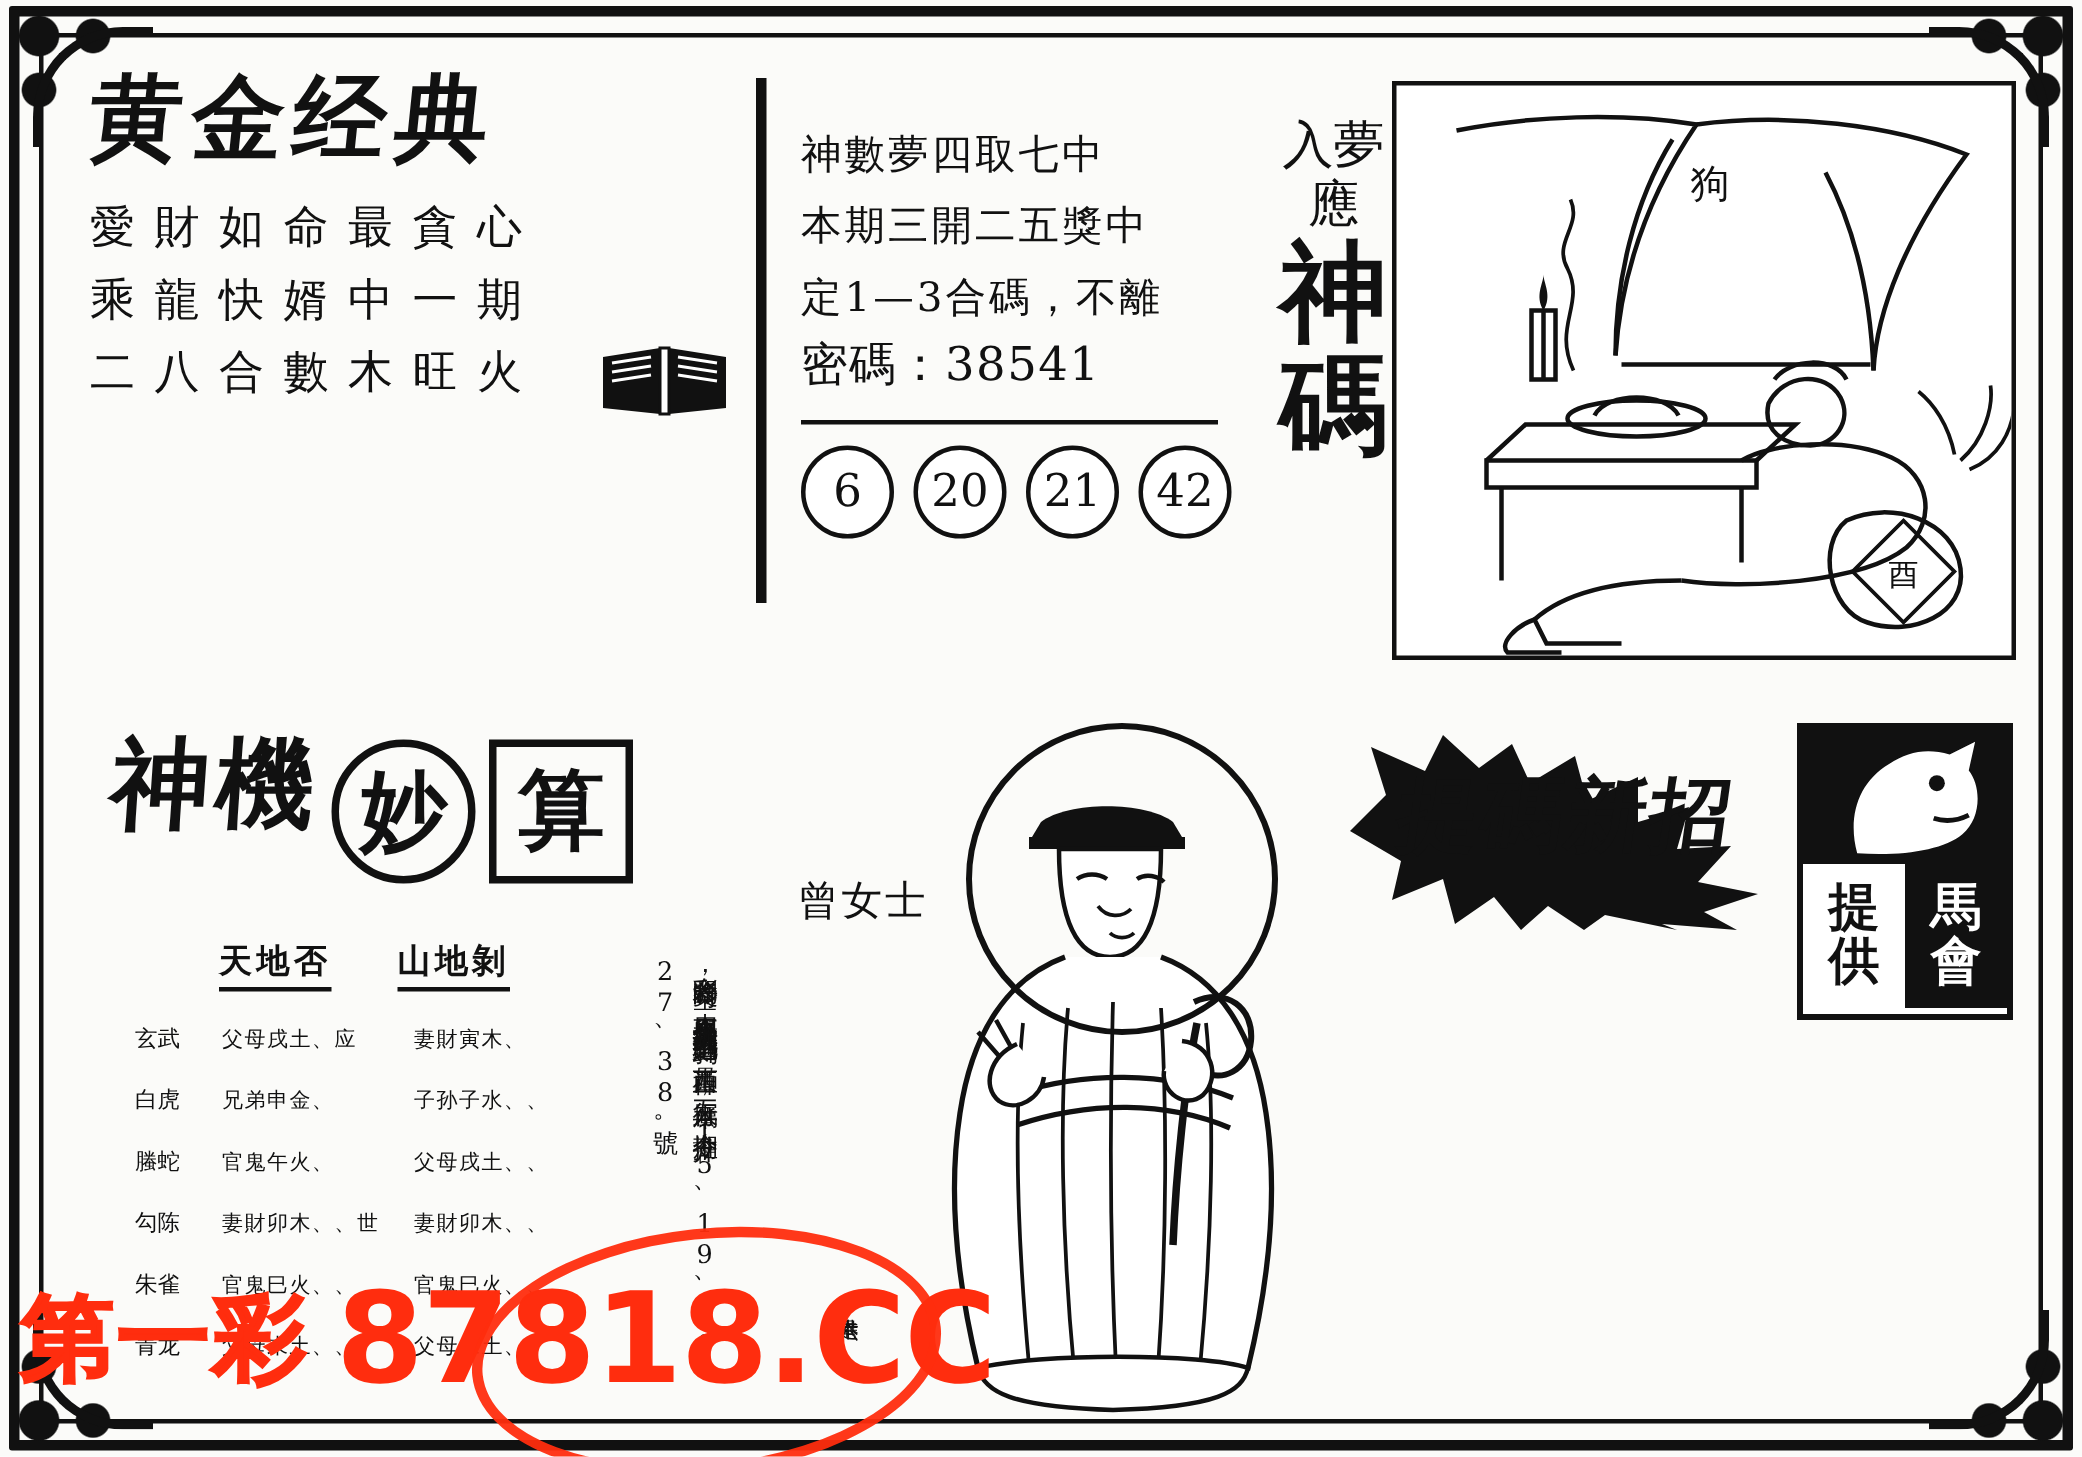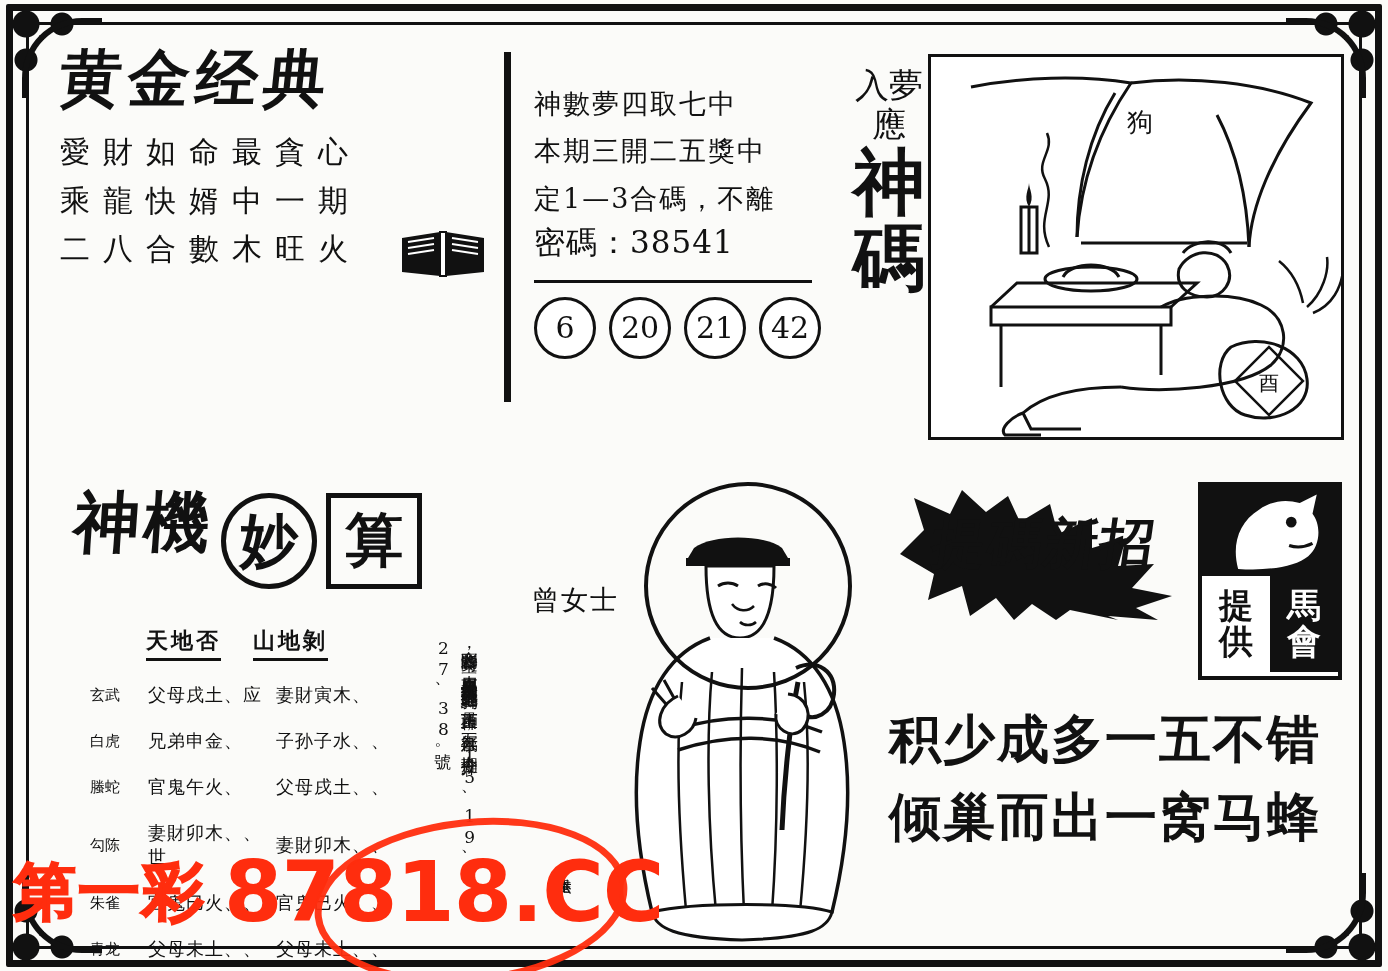--- a/index.html
+++ b/index.html
@@ -96,7 +96,7 @@
 
   
   .vert-title{
-    position:absolute;left:812px;top:36px;width:86px;
+    position:absolute;left:812px;top:48px;width:86px;
     font-family:"DejaVu Serif","Liberation Serif",serif;
     color:#111;text-align:center;
   }

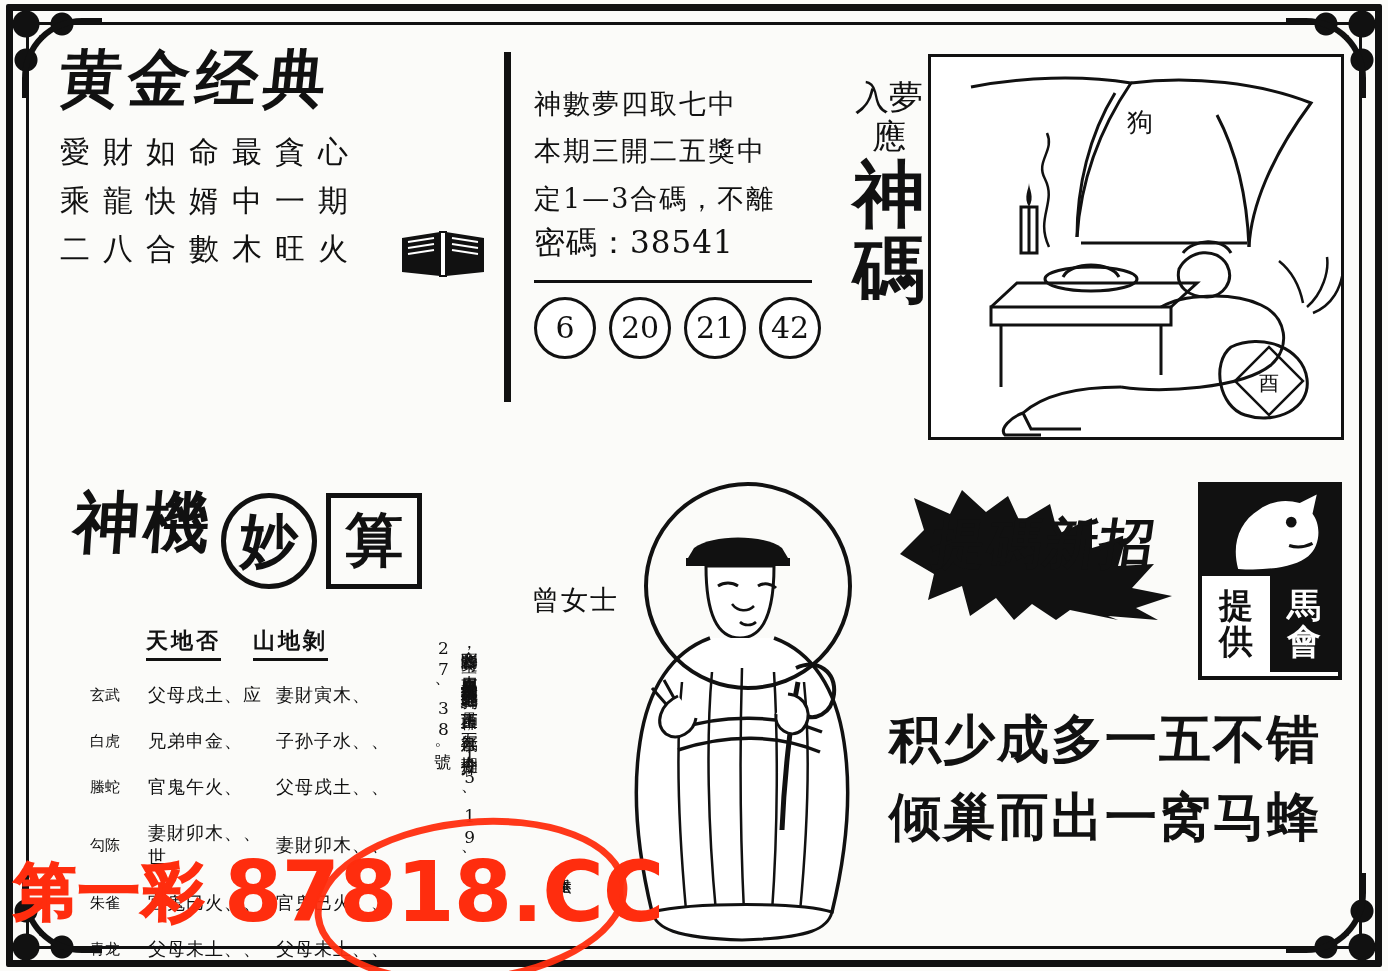--- a/index.html
+++ b/index.html
@@ -140,7 +140,7 @@
 
   
   .hex{position:absolute;left:56px;top:596px;width:330px;}
-  .hex-head{display:flex;gap:32px;margin-left:56px;}
+  .hex-head{display:flex;gap:44px;margin-left:56px;}
   .hex-head div{
     font-size:22px;font-weight:bold;color:#111;
     font-family:"DejaVu Serif","Liberation Serif",serif;

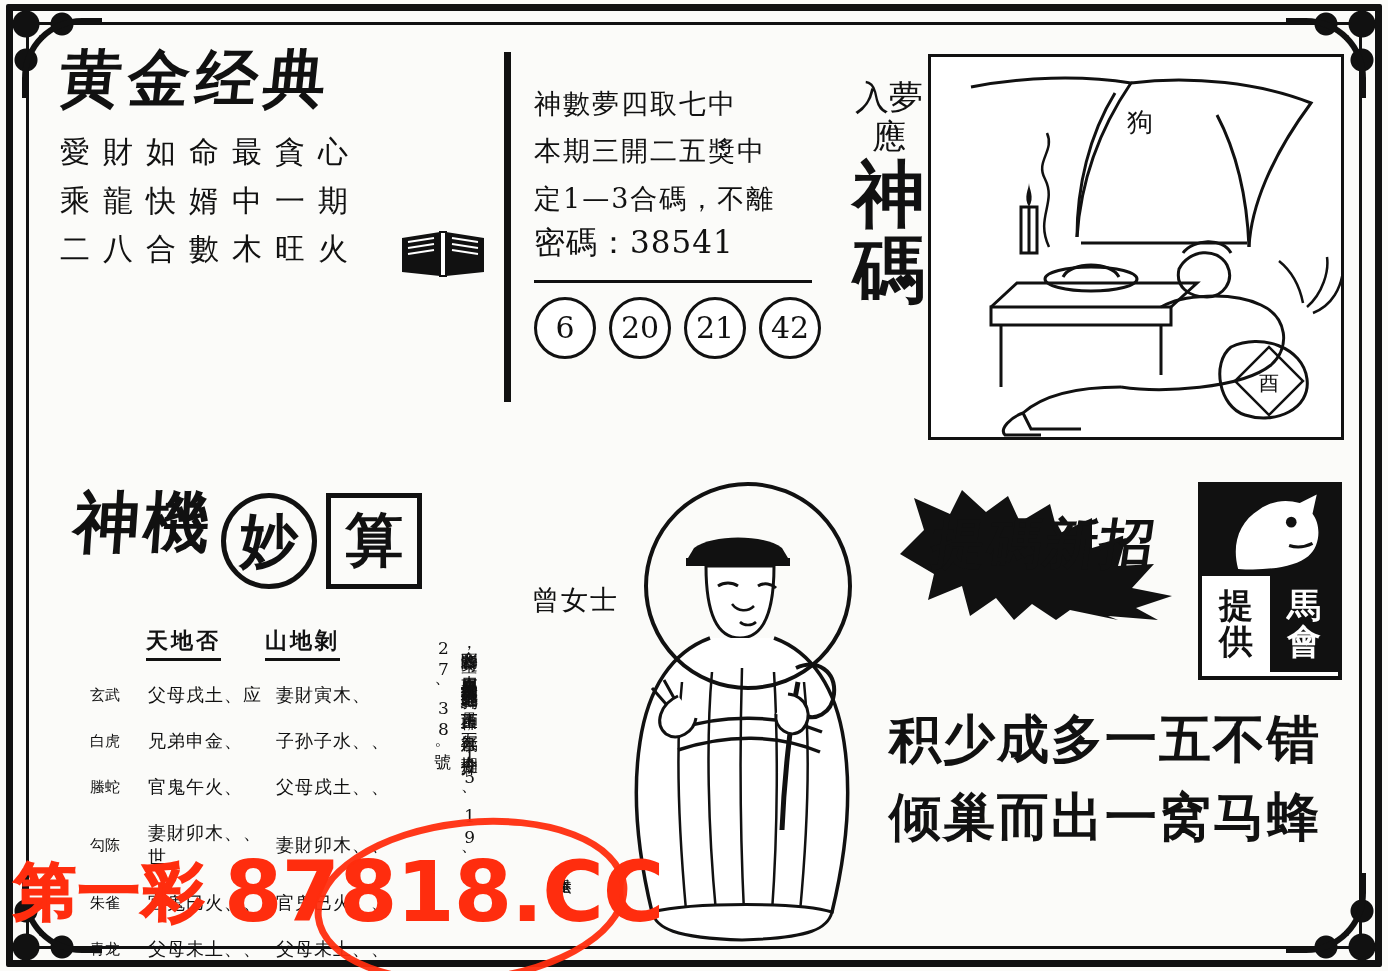--- a/index.html
+++ b/index.html
@@ -149,7 +149,7 @@
   .hex-row{display:flex;align-items:center;margin-top:22px;}
   .hex-row .g{width:58px;font-size:15px;color:#111;
     font-family:"DejaVu Serif","Liberation Serif",serif;}
-  .hex-row .c{width:128px;font-size:18px;color:#111;
+  .hex-row .c{width:128px;font-size:14px;color:#111;
     font-family:"DejaVu Serif","Liberation Serif",serif;letter-spacing:1px;}
 
   

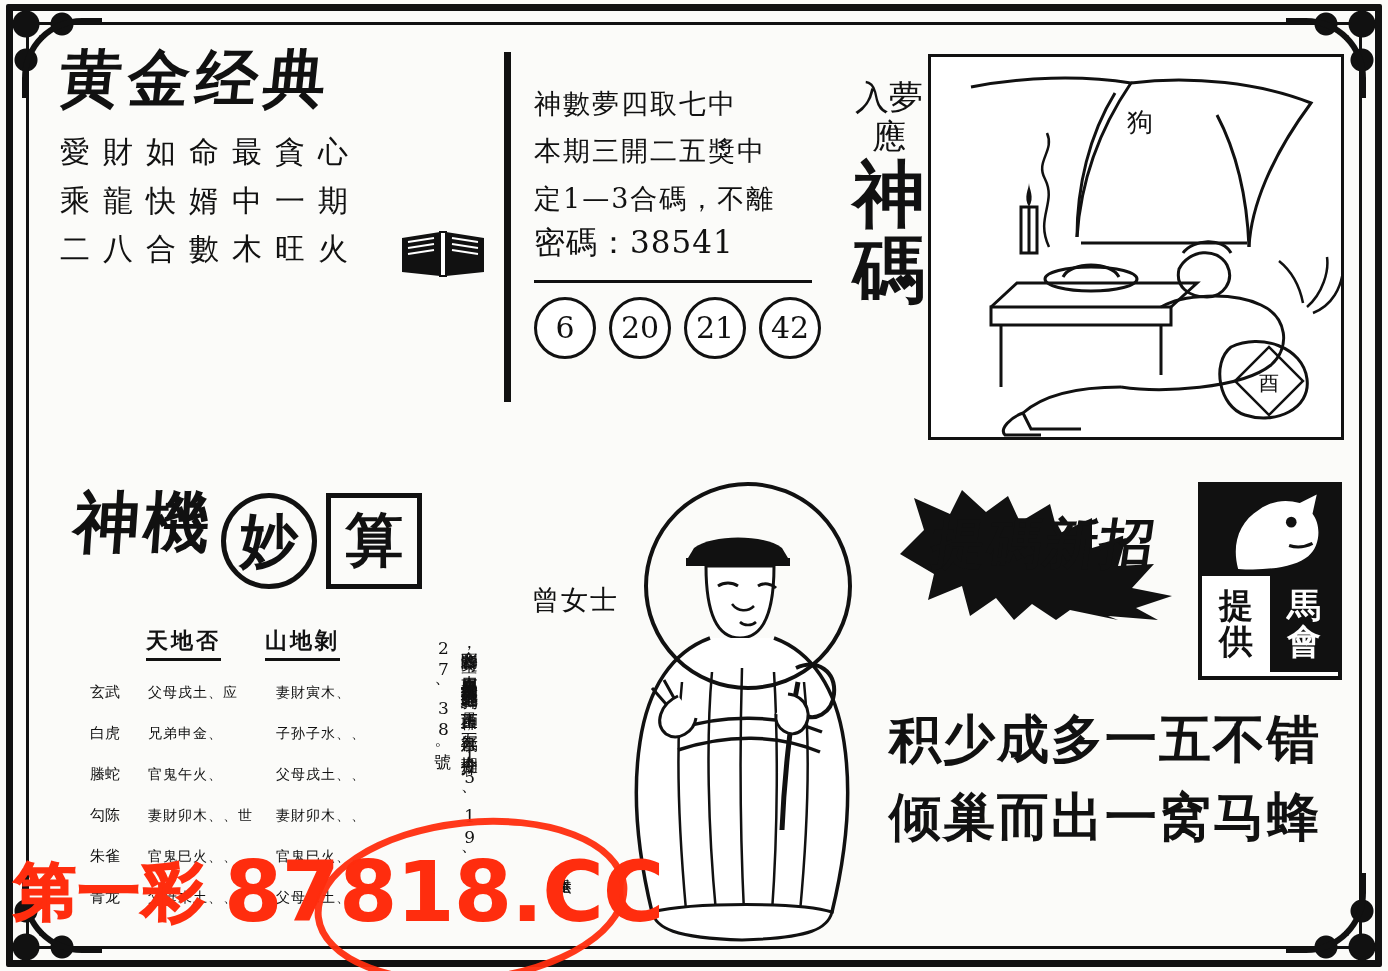--- a/index.html
+++ b/index.html
@@ -422,10 +422,6 @@
       </div>
     </div>
 
-    <div class="slogan">
-      <div>积少成多一五不错</div>
-      <div>倾巢而出一窝马蜂</div>
-    </div>
 
   </div>
 

